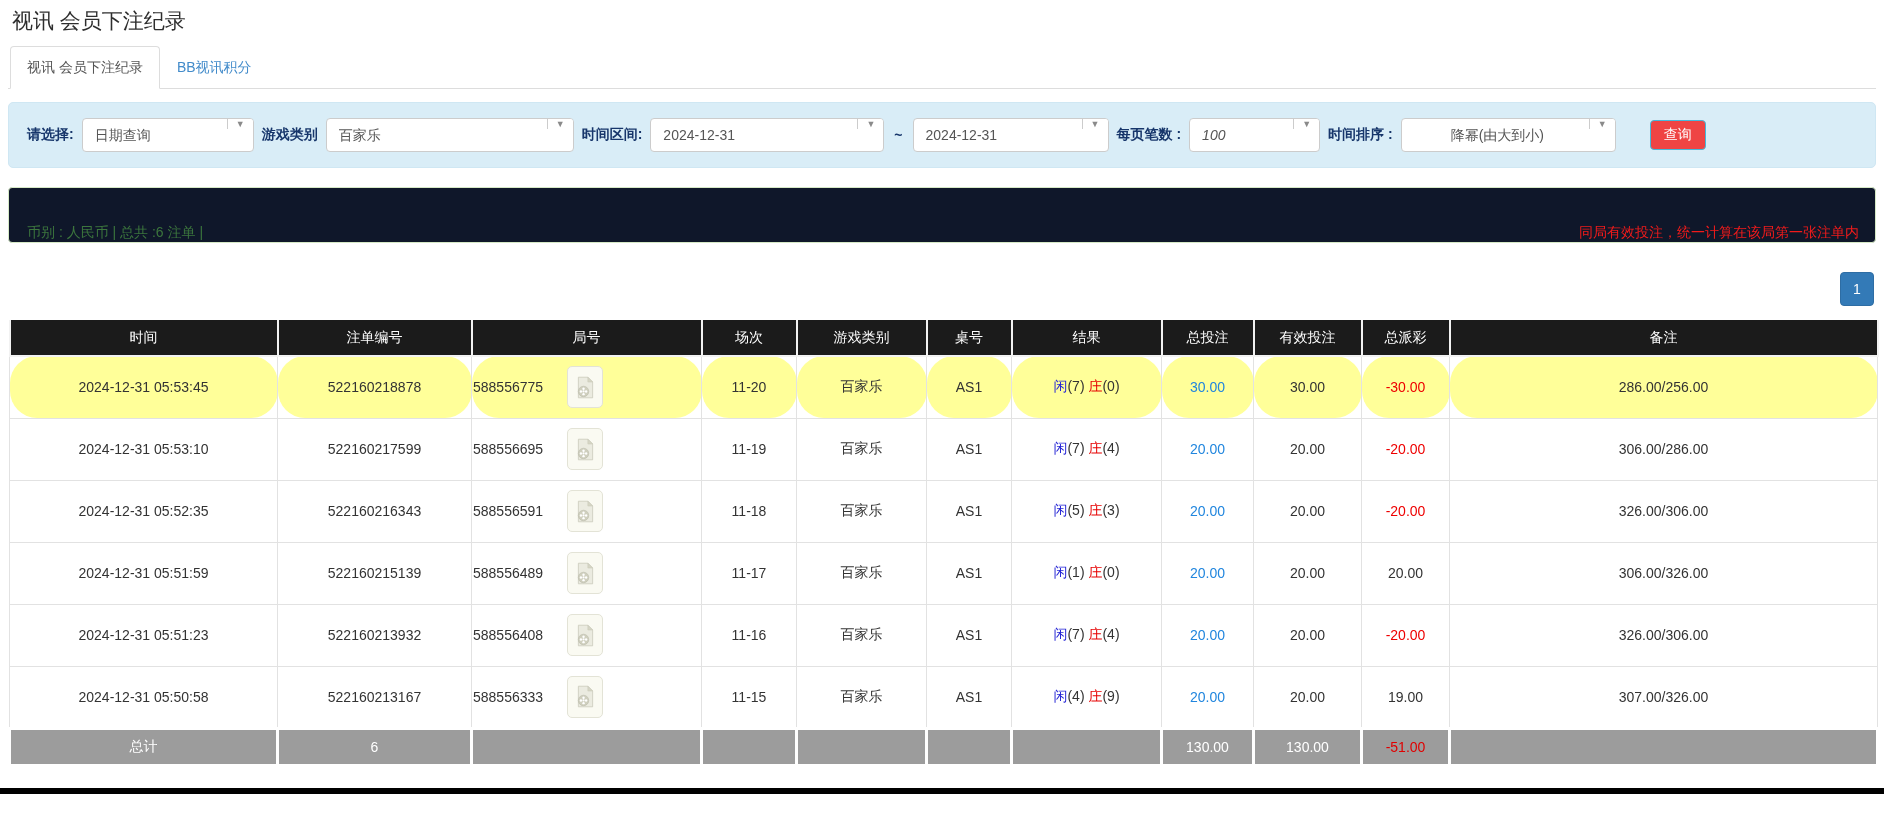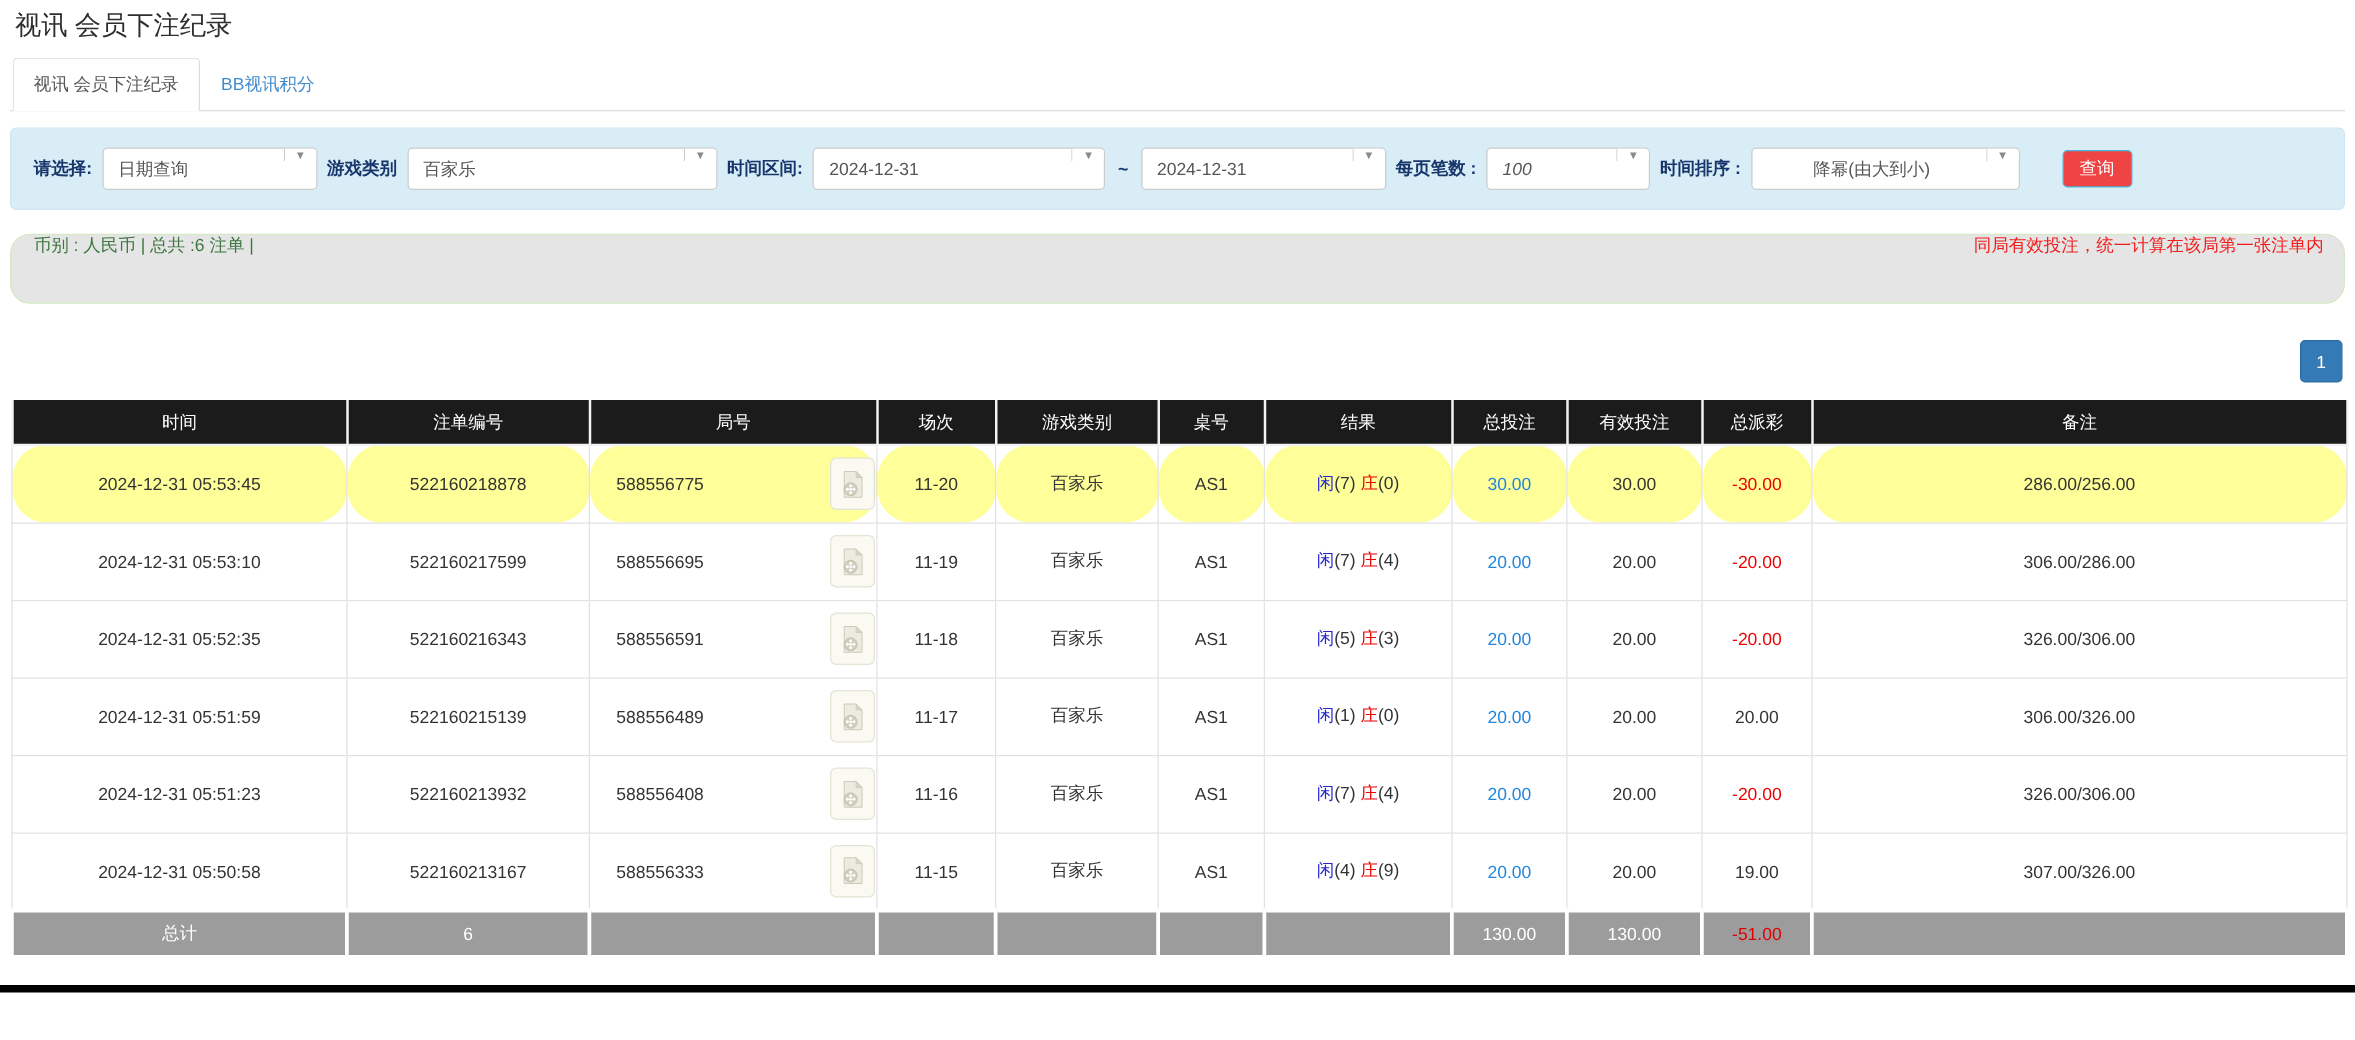--- a/index.html
+++ b/index.html
@@ -118,12 +118,12 @@
   
   .summary-bar {
     margin: 19px 8px 0 8px;
-    background: #e5e5e5;
+    background: #0f172a;
     border: 1px solid #d6e9c6;
-    border-radius: 16px;
+    border-radius: 4px;
     height: 56px;
     display: flex;
-    align-items: flex-start;
+    align-items: flex-end;
     justify-content: space-between;
     padding: 0 16px 0 18px;
     font-size: 14px;

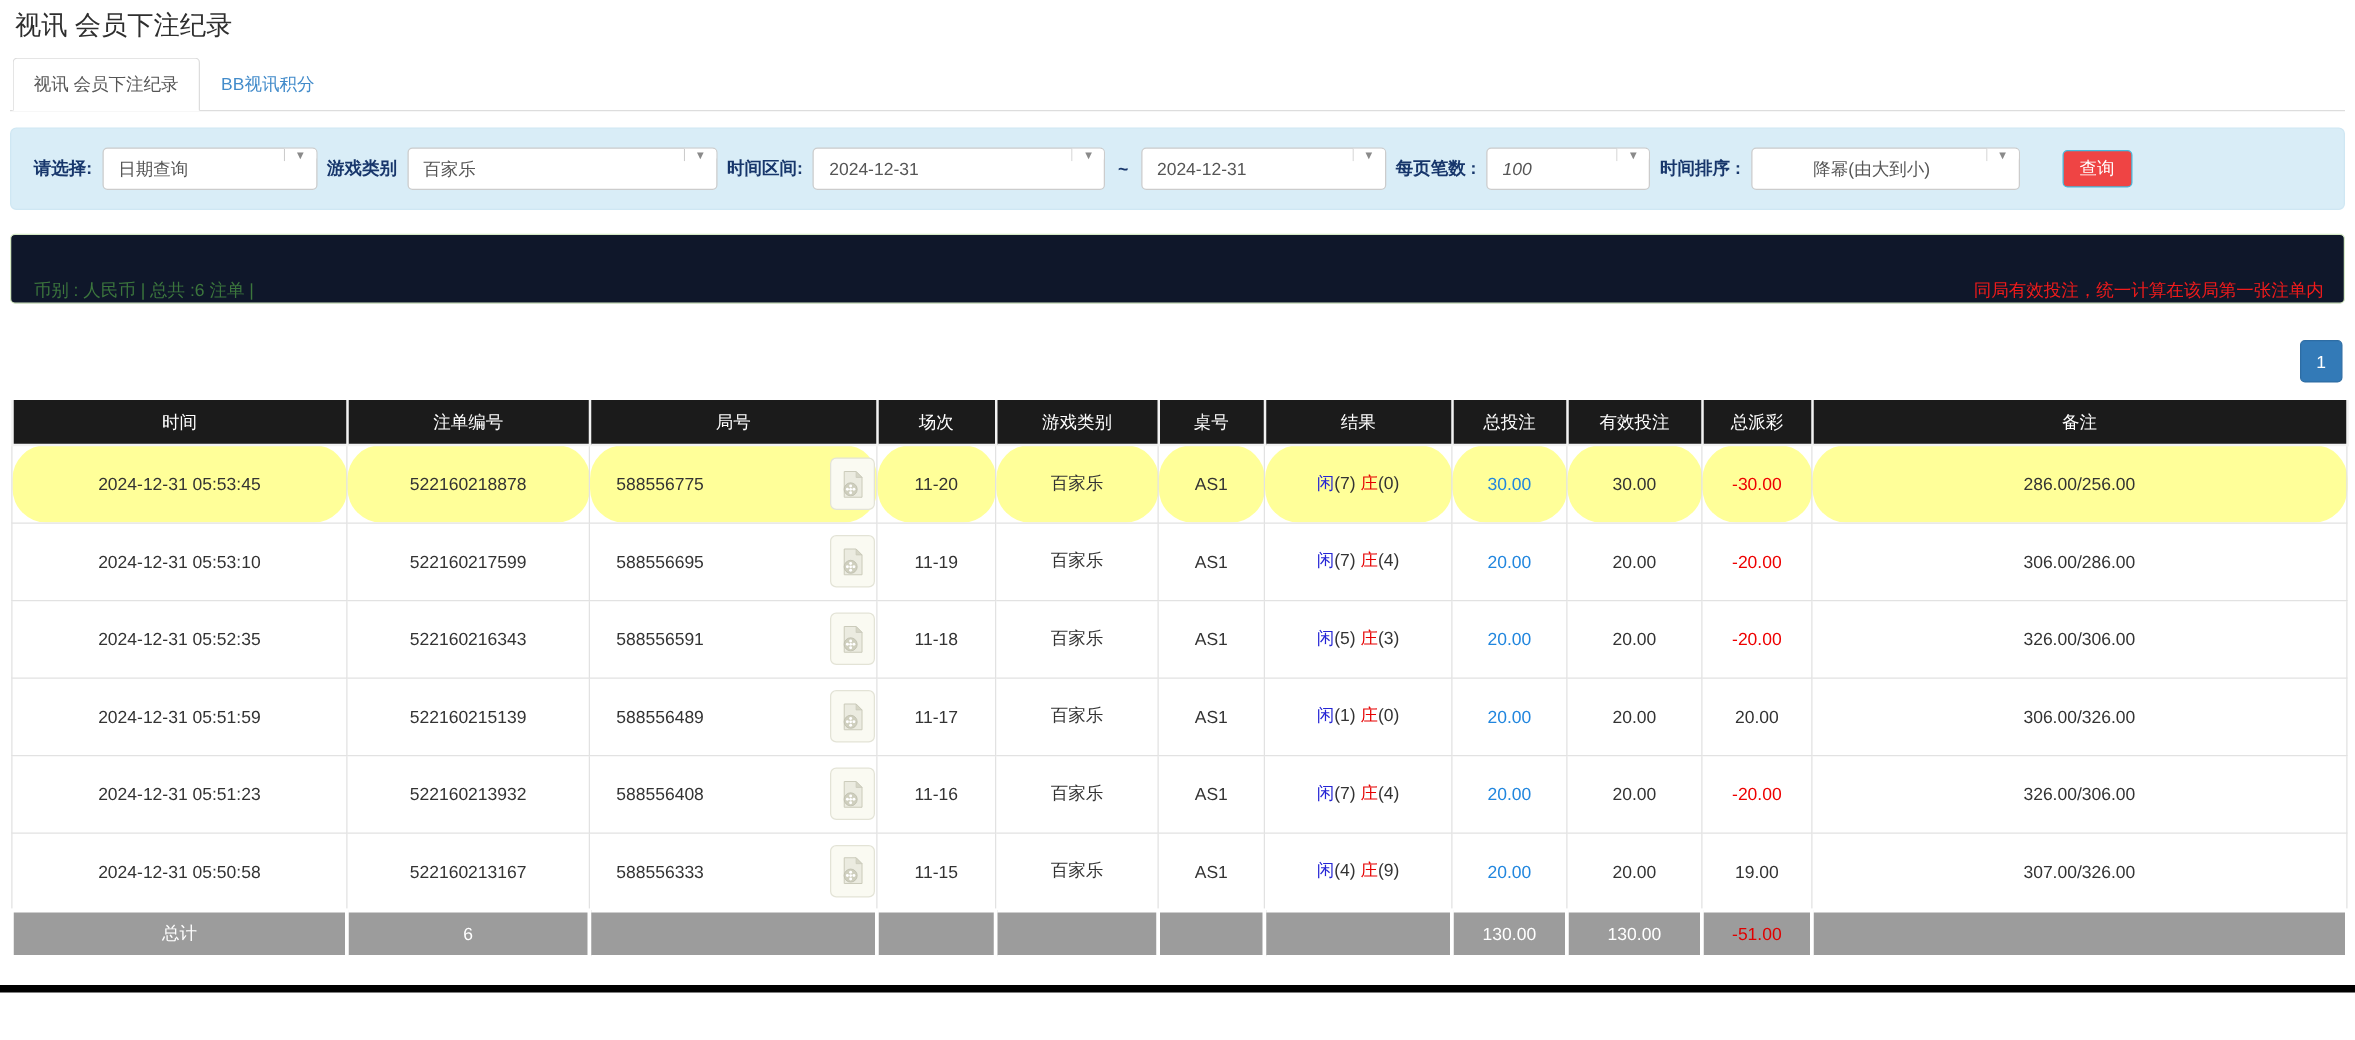--- a/index.html
+++ b/index.html
@@ -184,9 +184,8 @@
   .round-cell {
     display: flex;
     align-items: center;
-    justify-content: space-between;
+    justify-content: flex-start;
     gap: 24px;
-    padding-left: 20px;
   }
   .video-btn {
     width: 36px;

